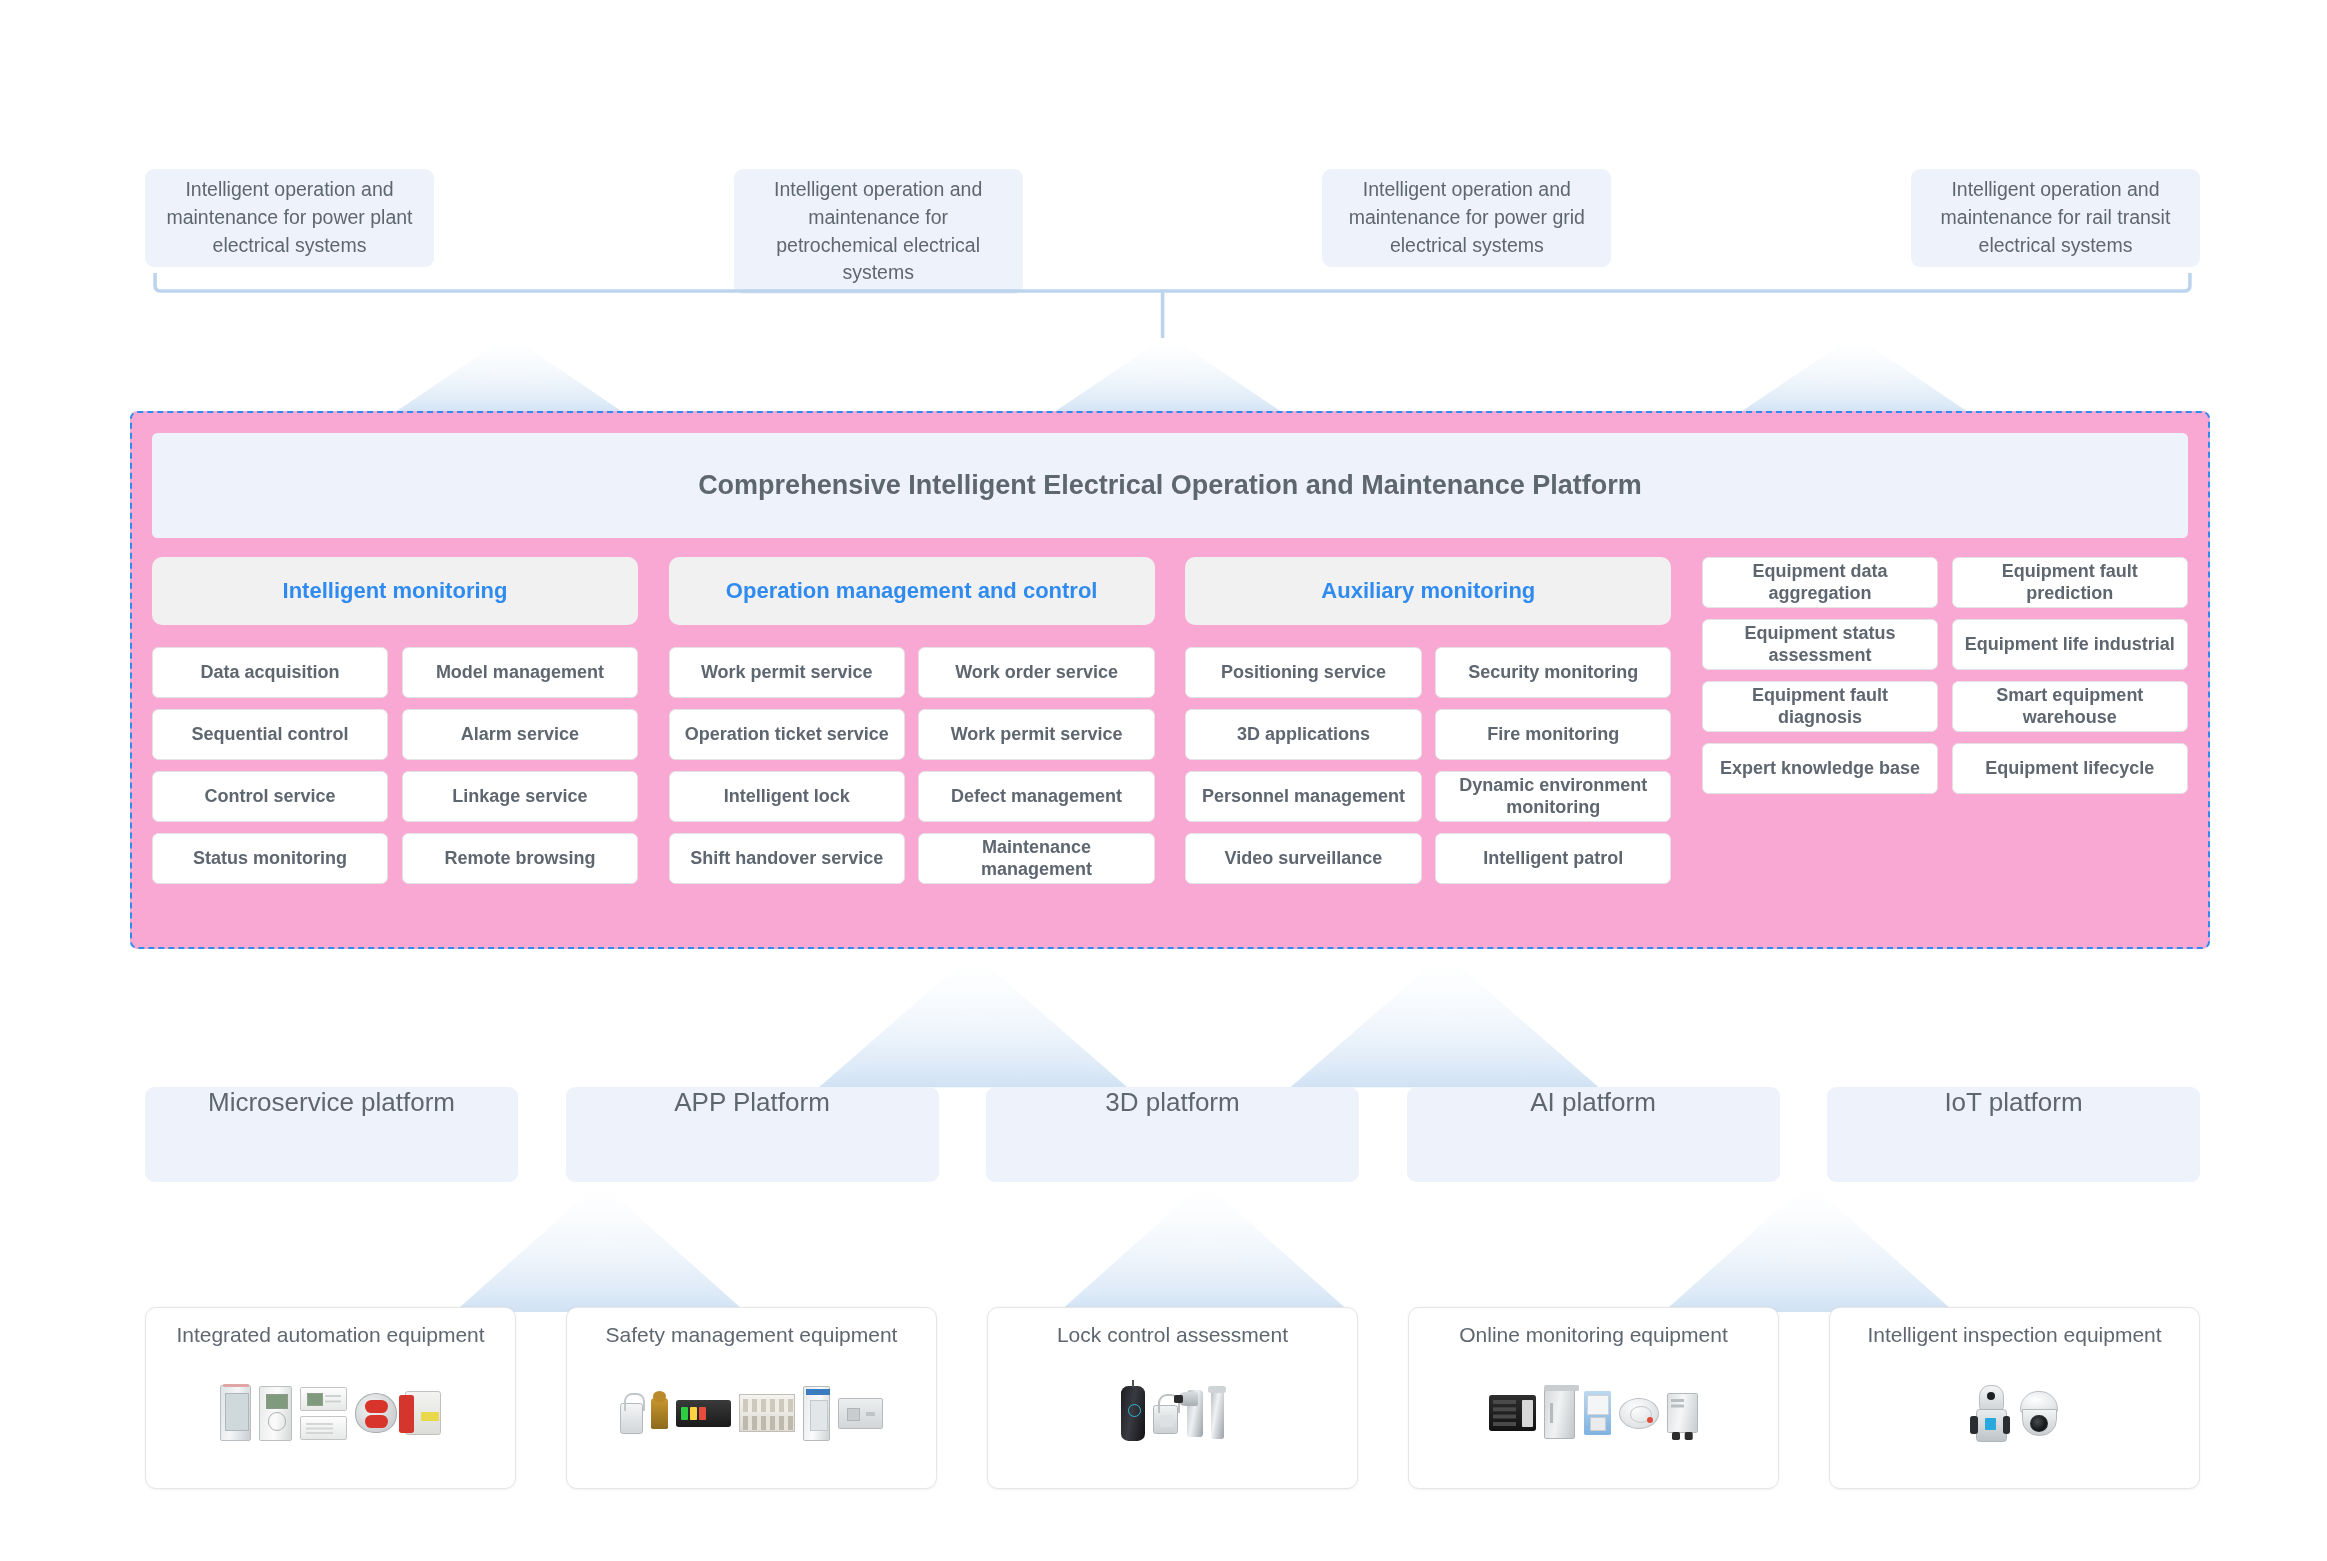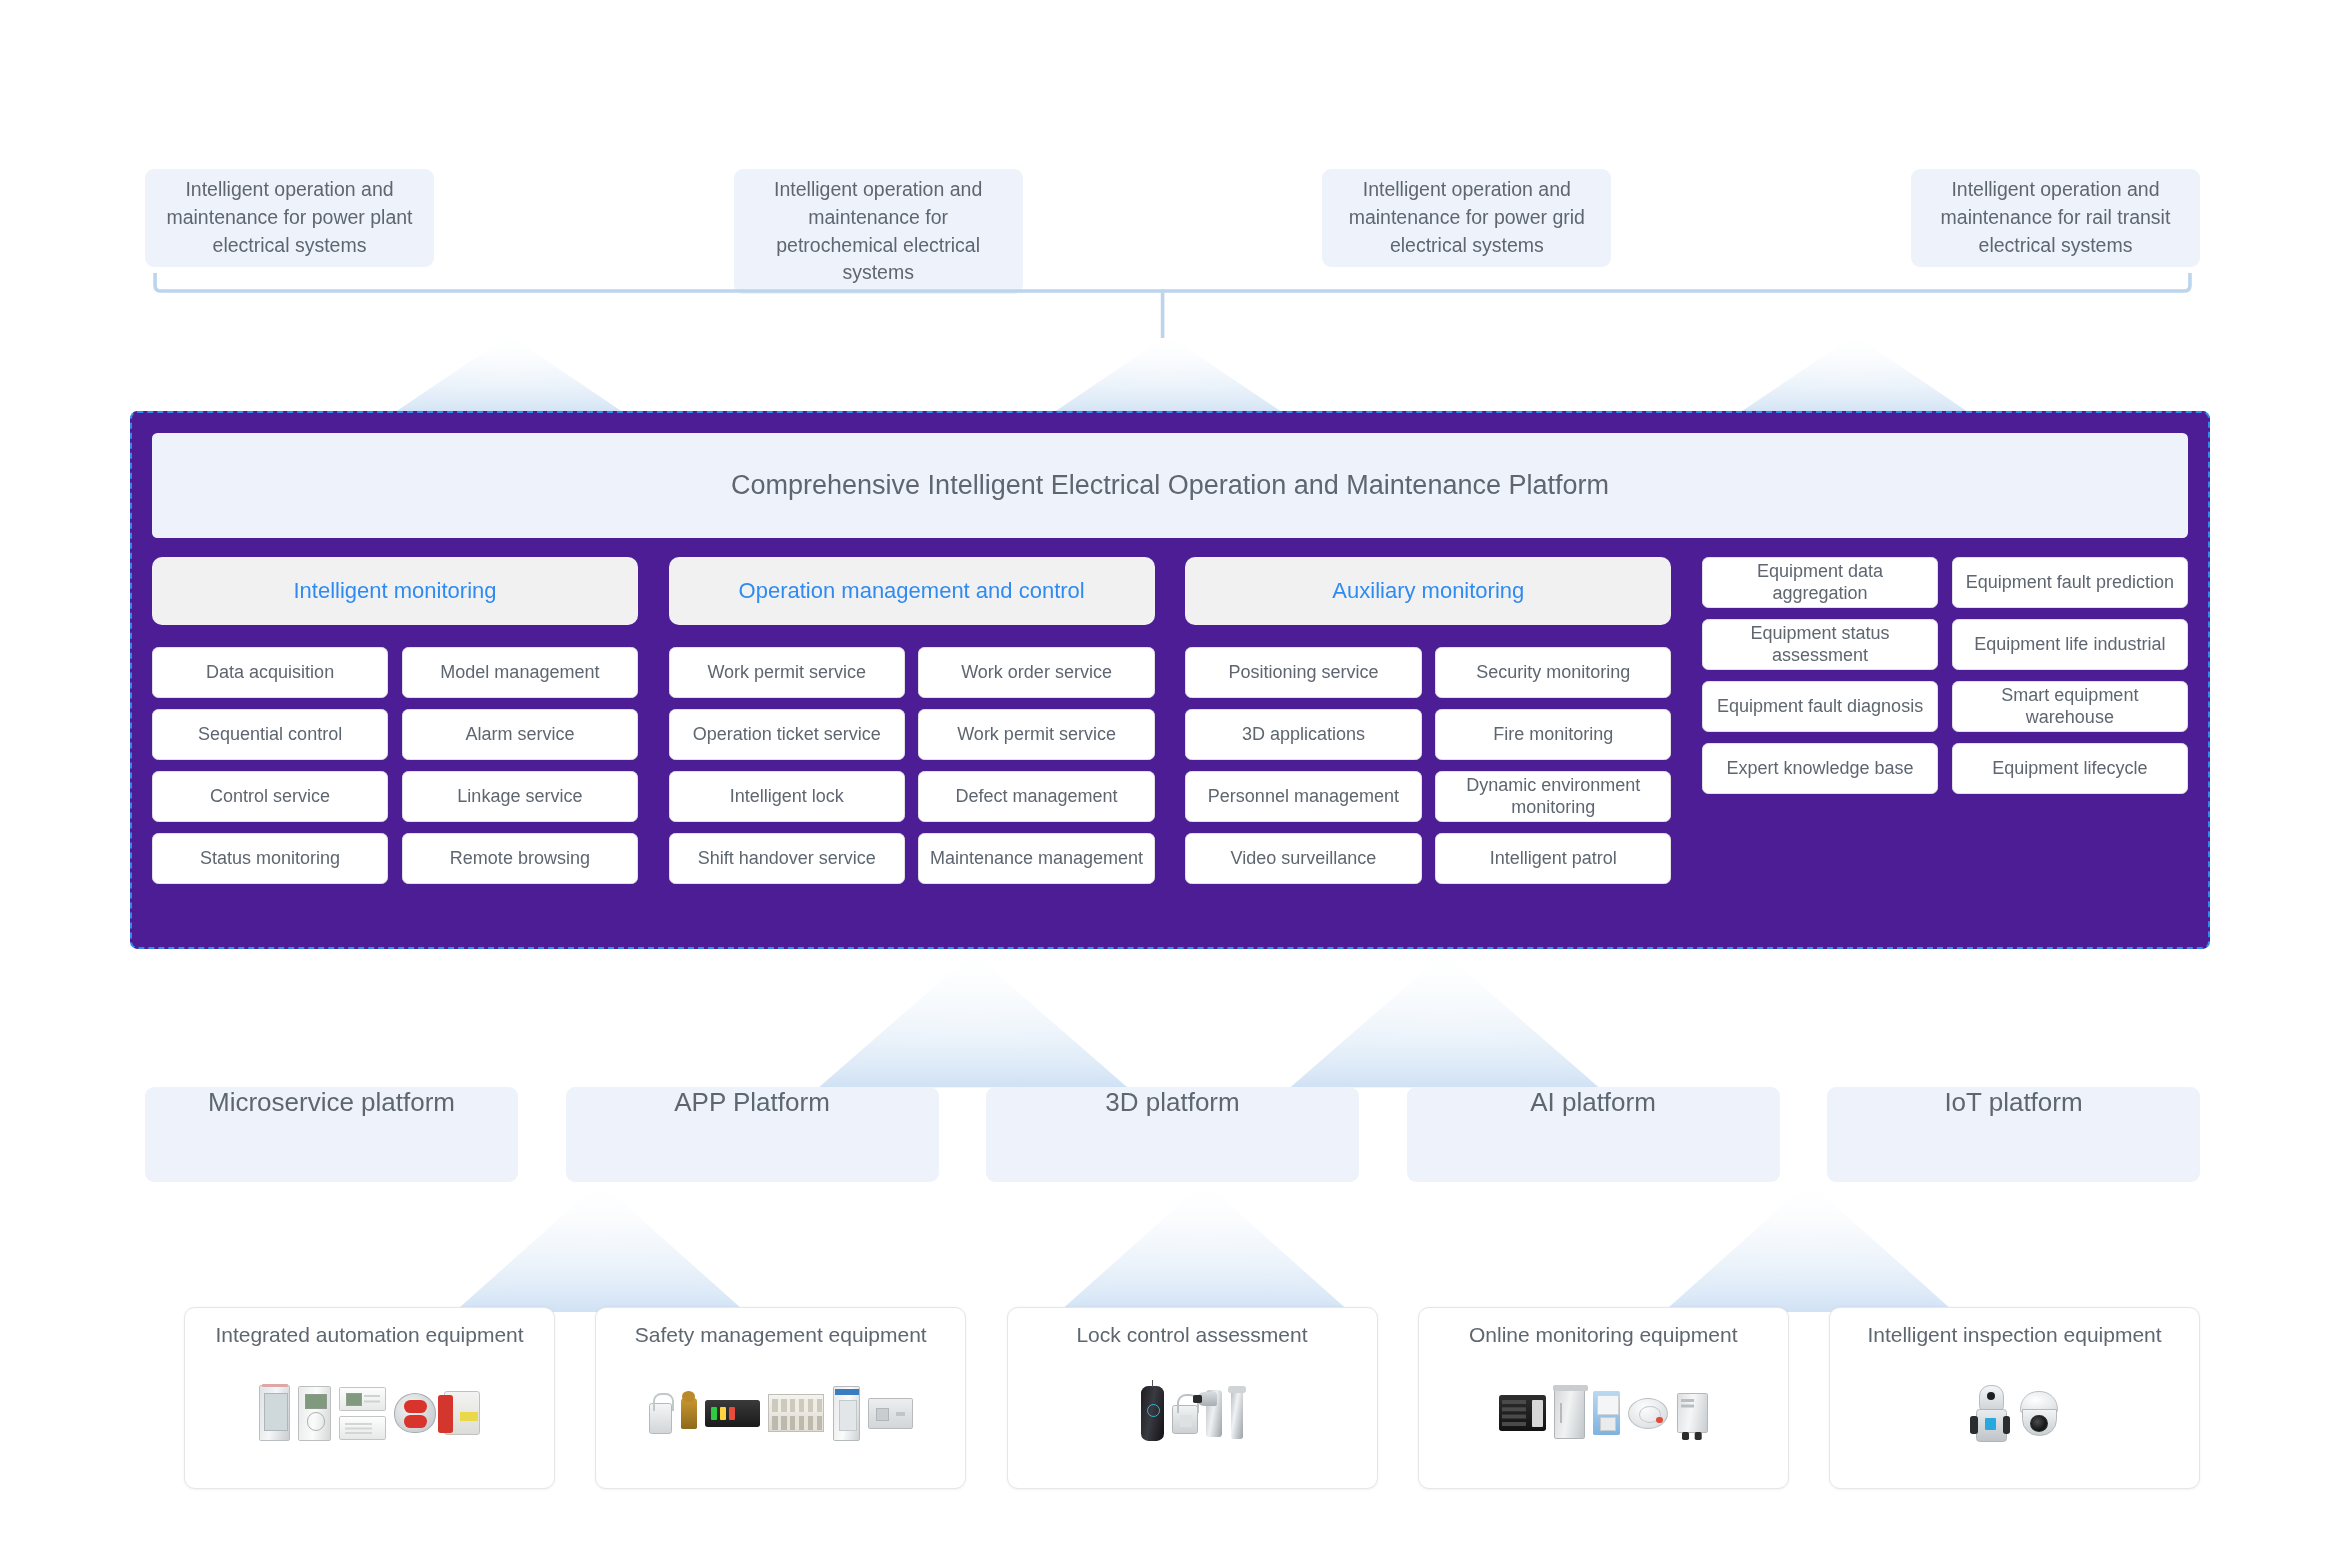--- a/index.html
+++ b/index.html
@@ -65,7 +65,8 @@
     height: 538px;
     border: 2.3px dashed #2f8bf0;
     border-radius: 7.3px;
-    background: #4c1d95;
+    background: #f9a8d4;
+    font-weight: bold;
   }
   .platform-title {
     position: absolute;

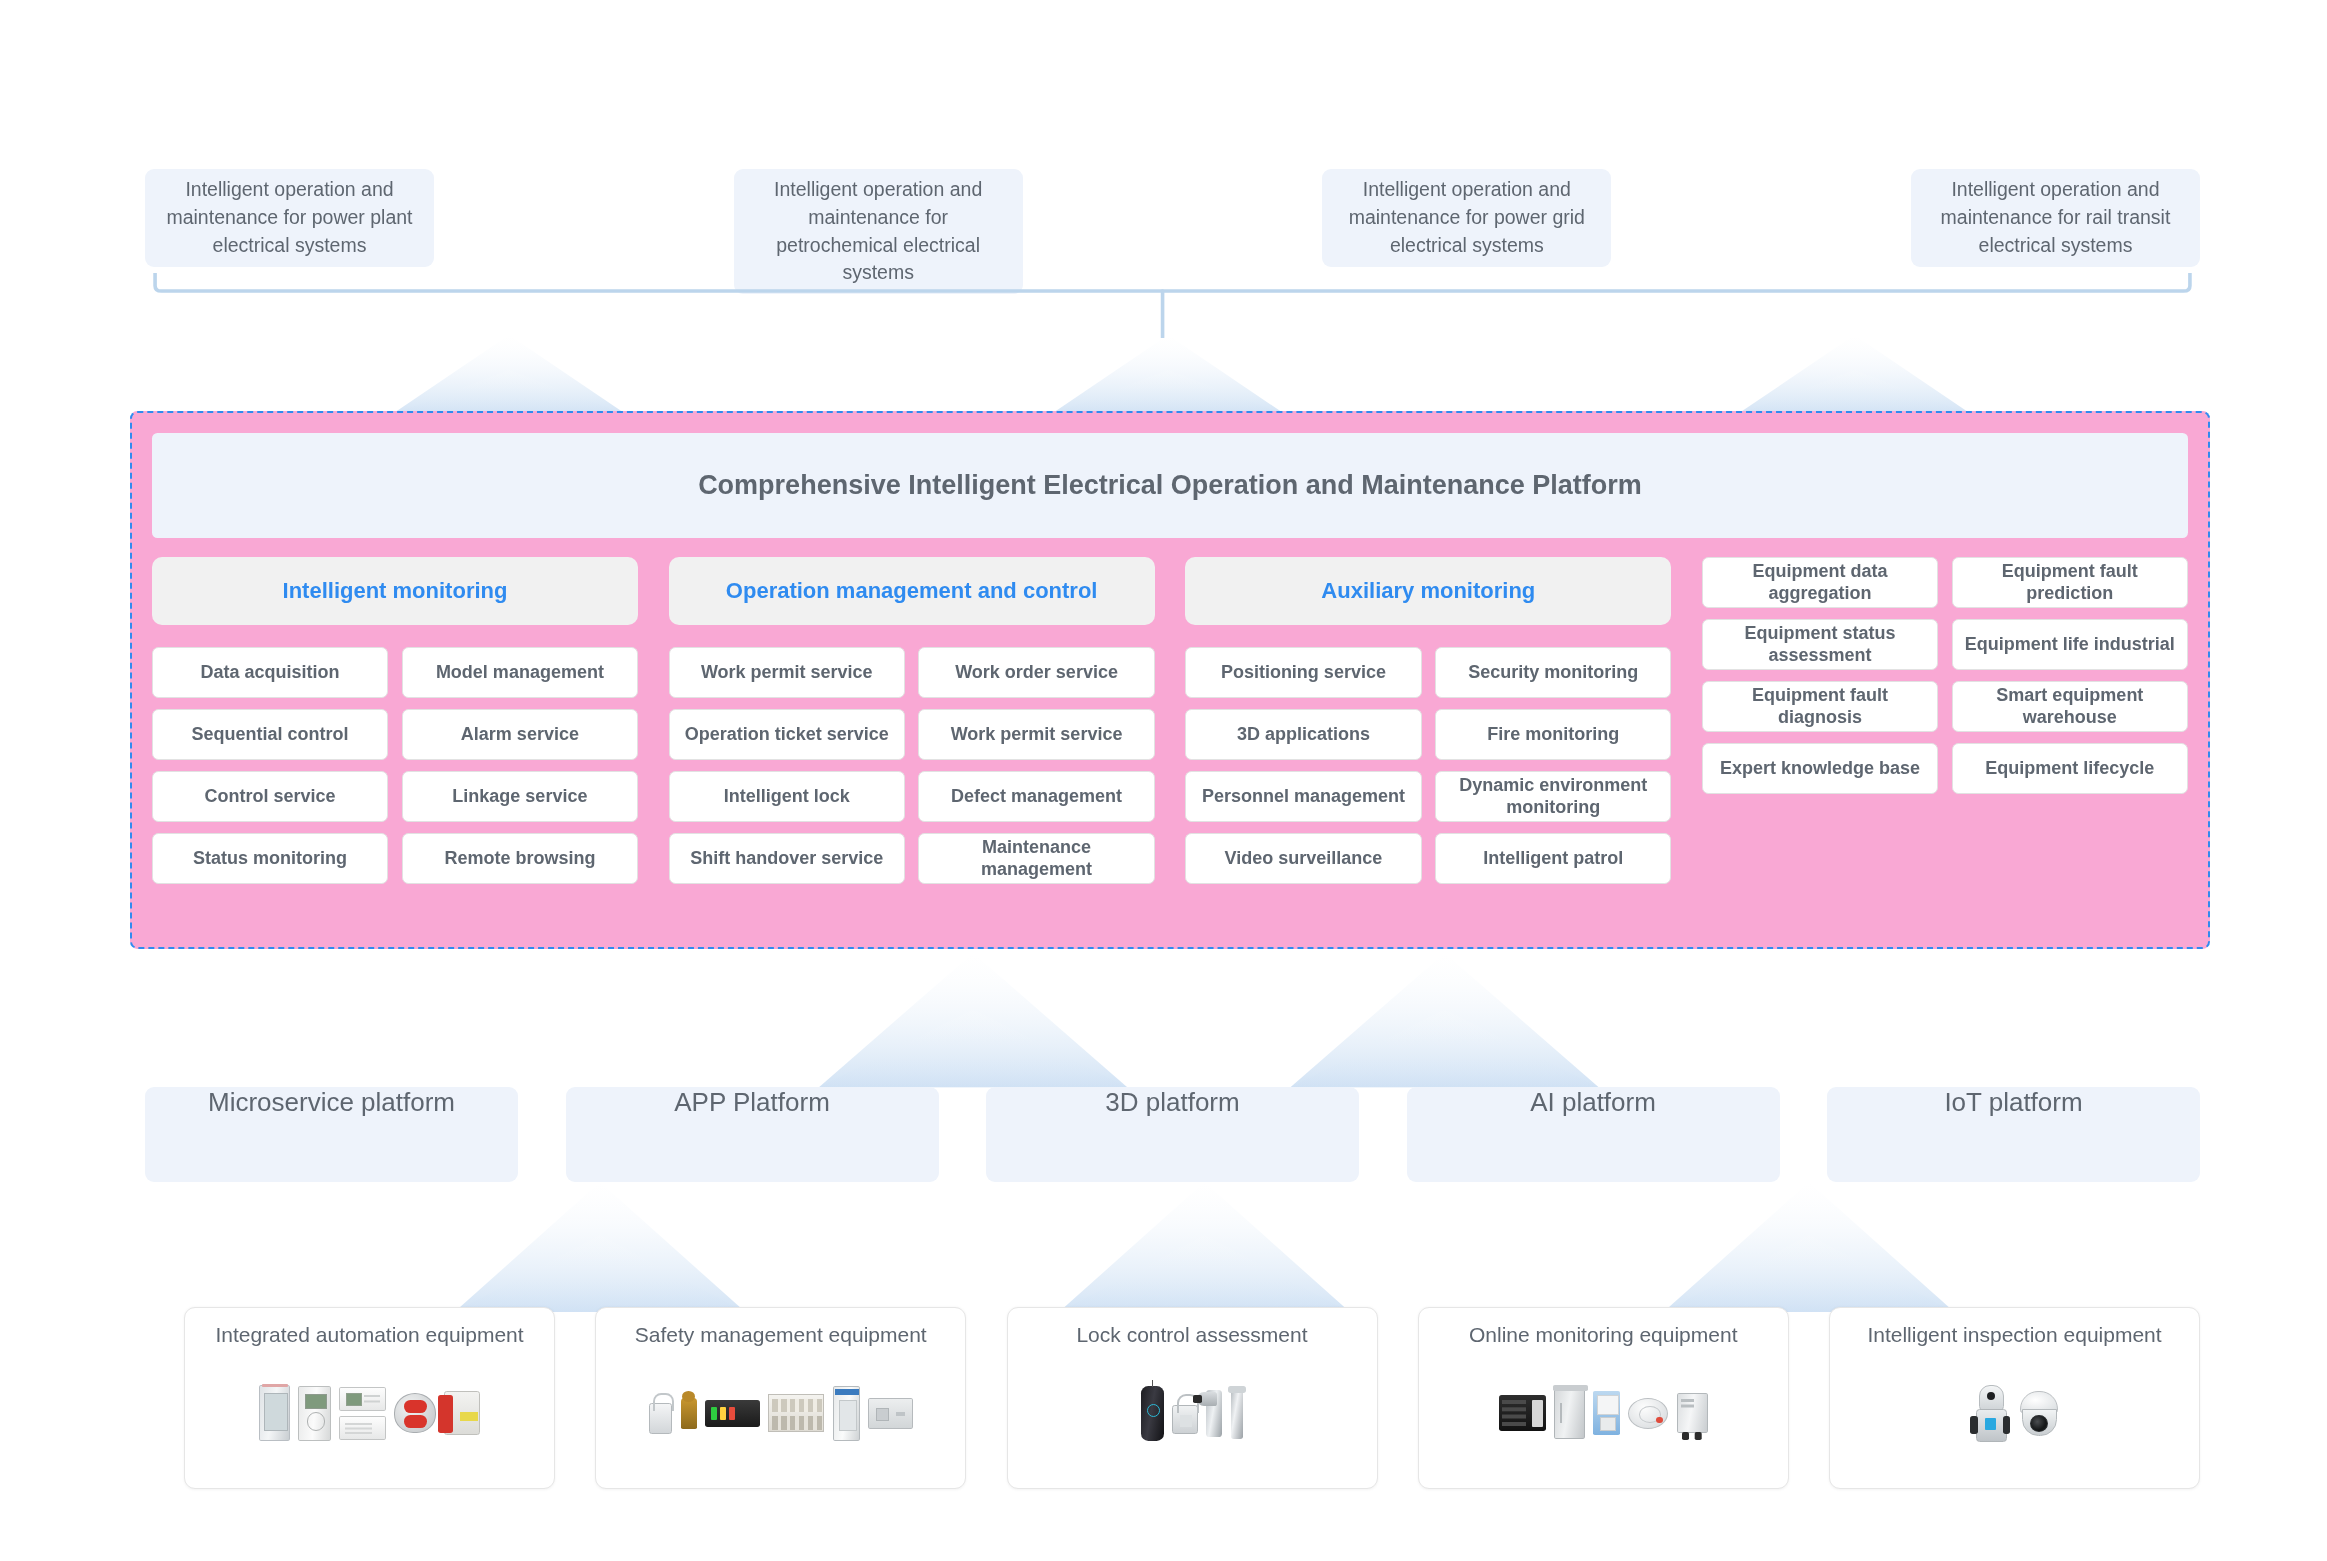--- a/index.html
+++ b/index.html
@@ -165,7 +165,6 @@
     flex-direction: column;
     align-items: center;
     padding: 12.7px 9px 9px 9px;
-    margin-left: 39px;
   }
   .equip-title {
     color: #5e6670;

